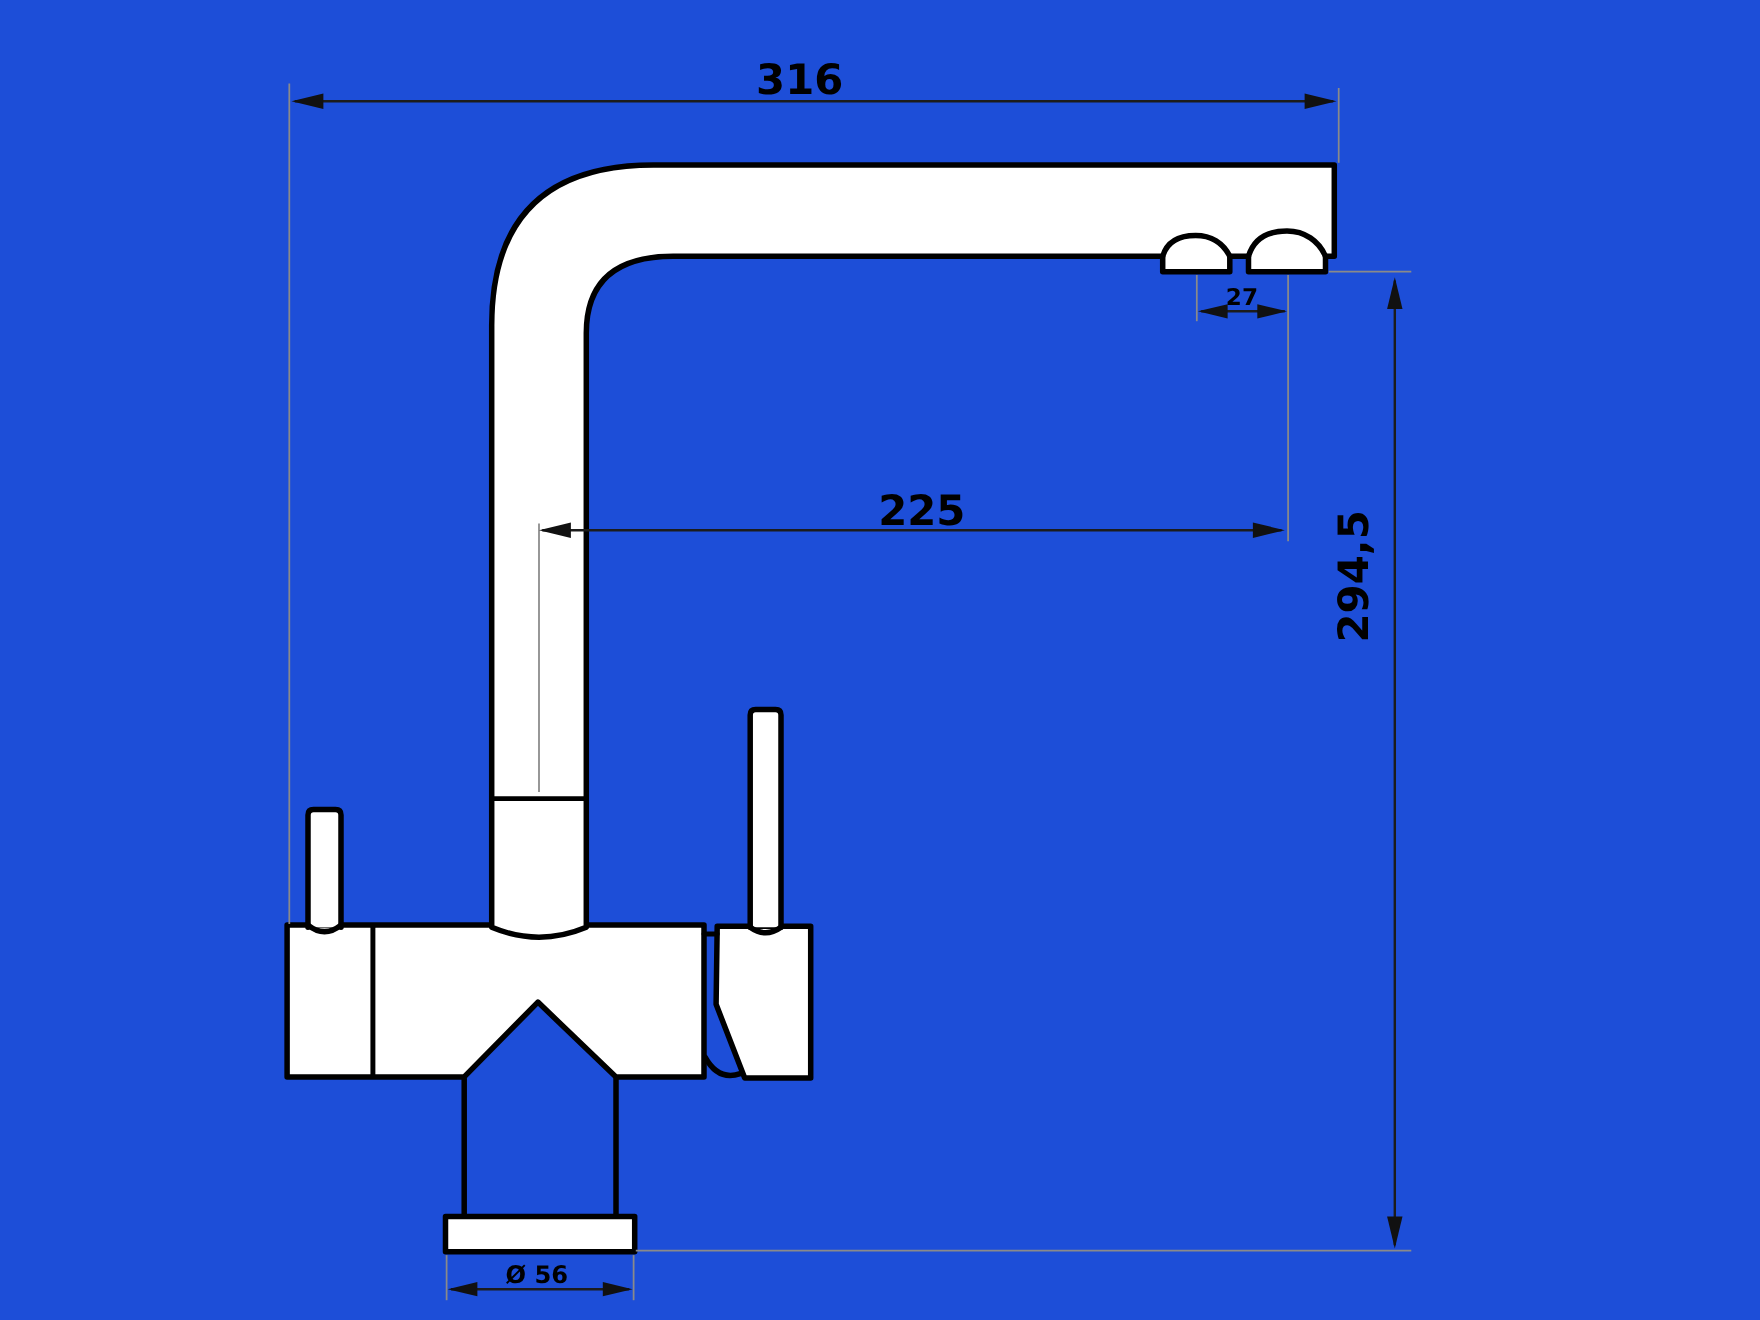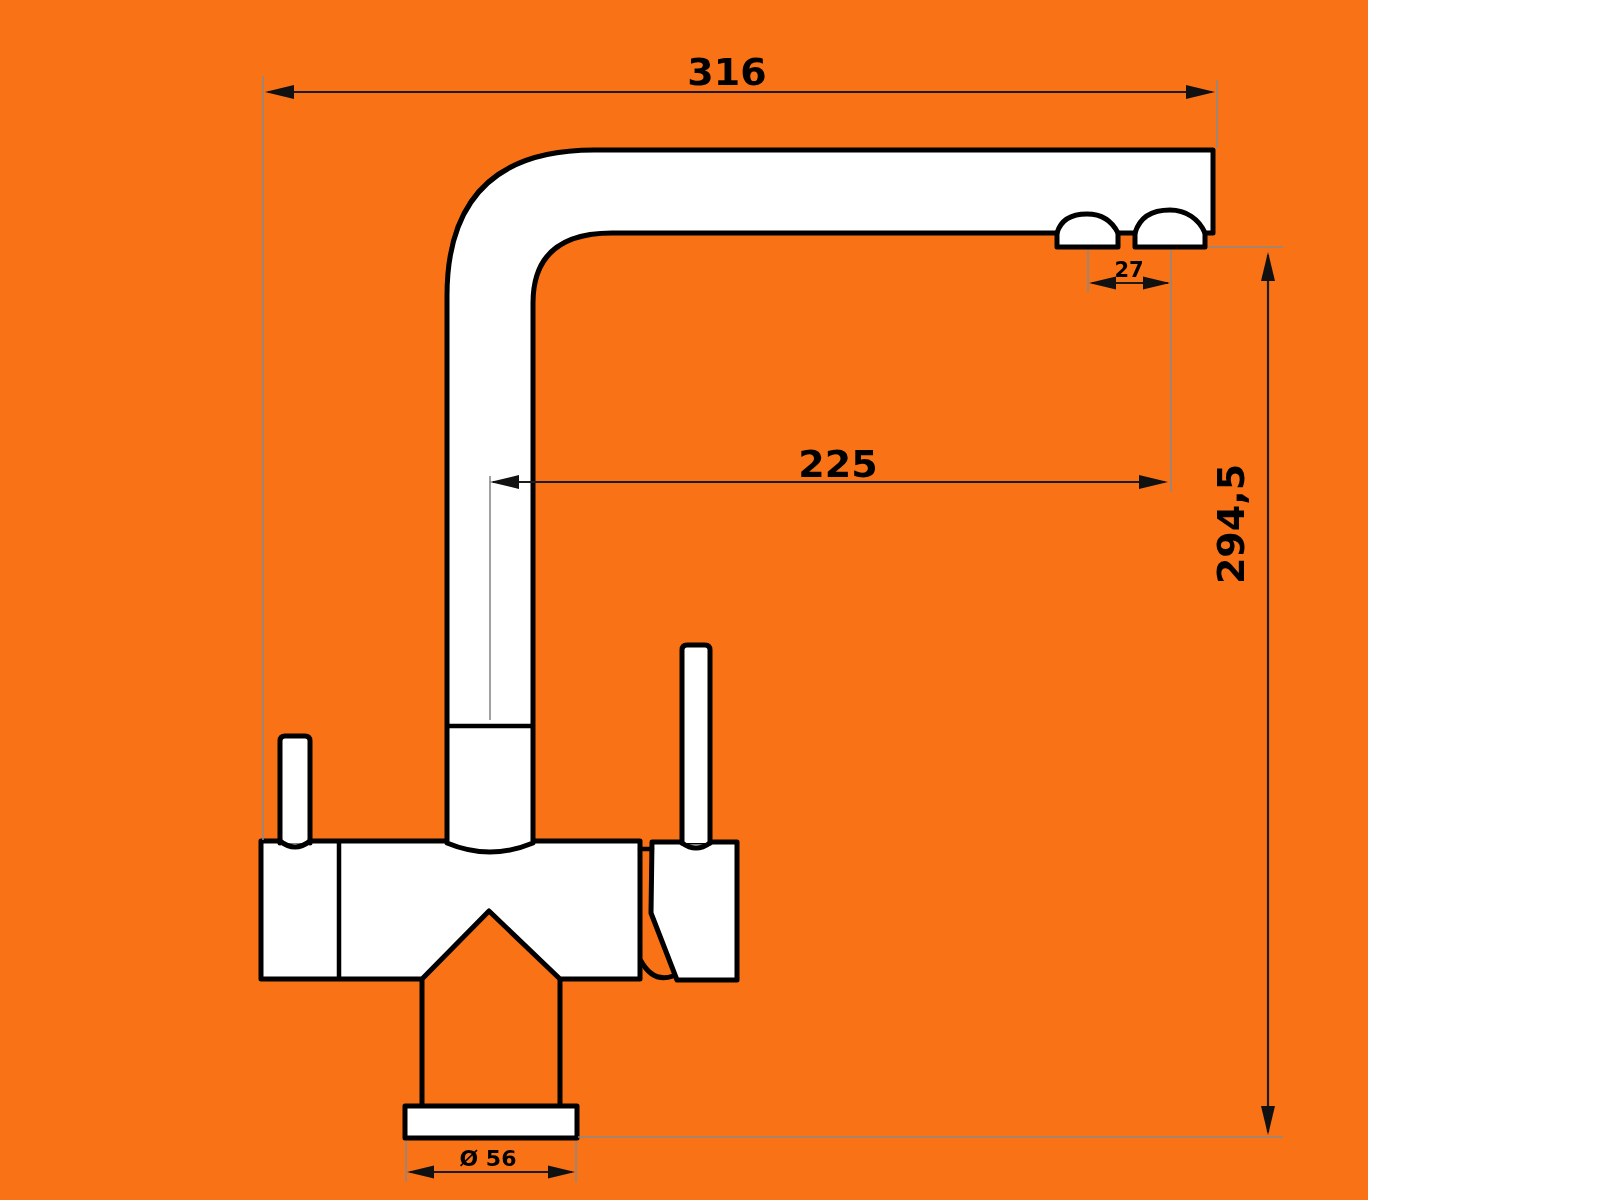--- a/index.html
+++ b/index.html
@@ -13,9 +13,9 @@
   }
   #canvas {
     position: relative;
-    width: 1368px;
+    width: 1600px;
     height: 1200px;
-    background: #f97316;
+    background: #1d4ed8;
   }
   svg { display: block; }
   .outline { stroke: #000000; stroke-width: 5; fill: none; stroke-linecap: round; stroke-linejoin: round; }

